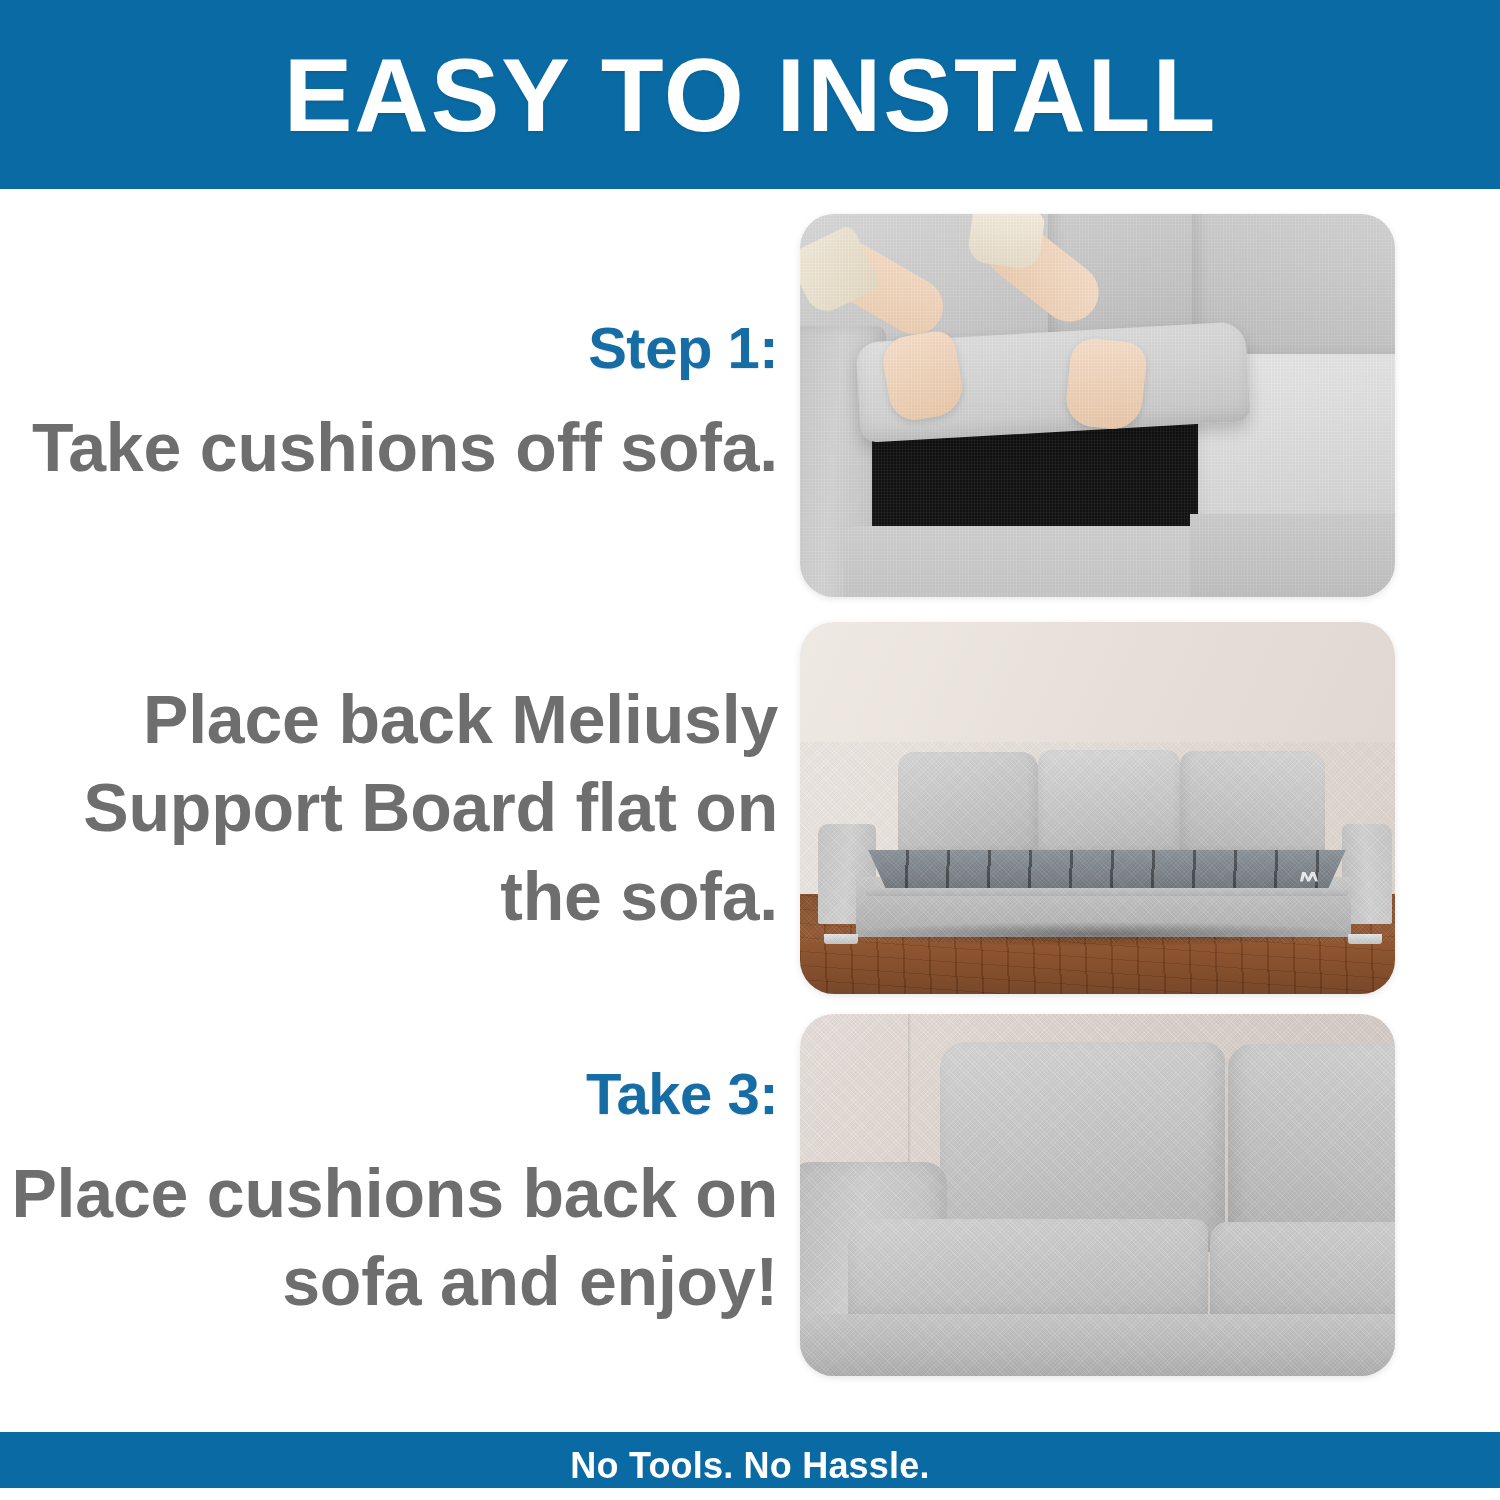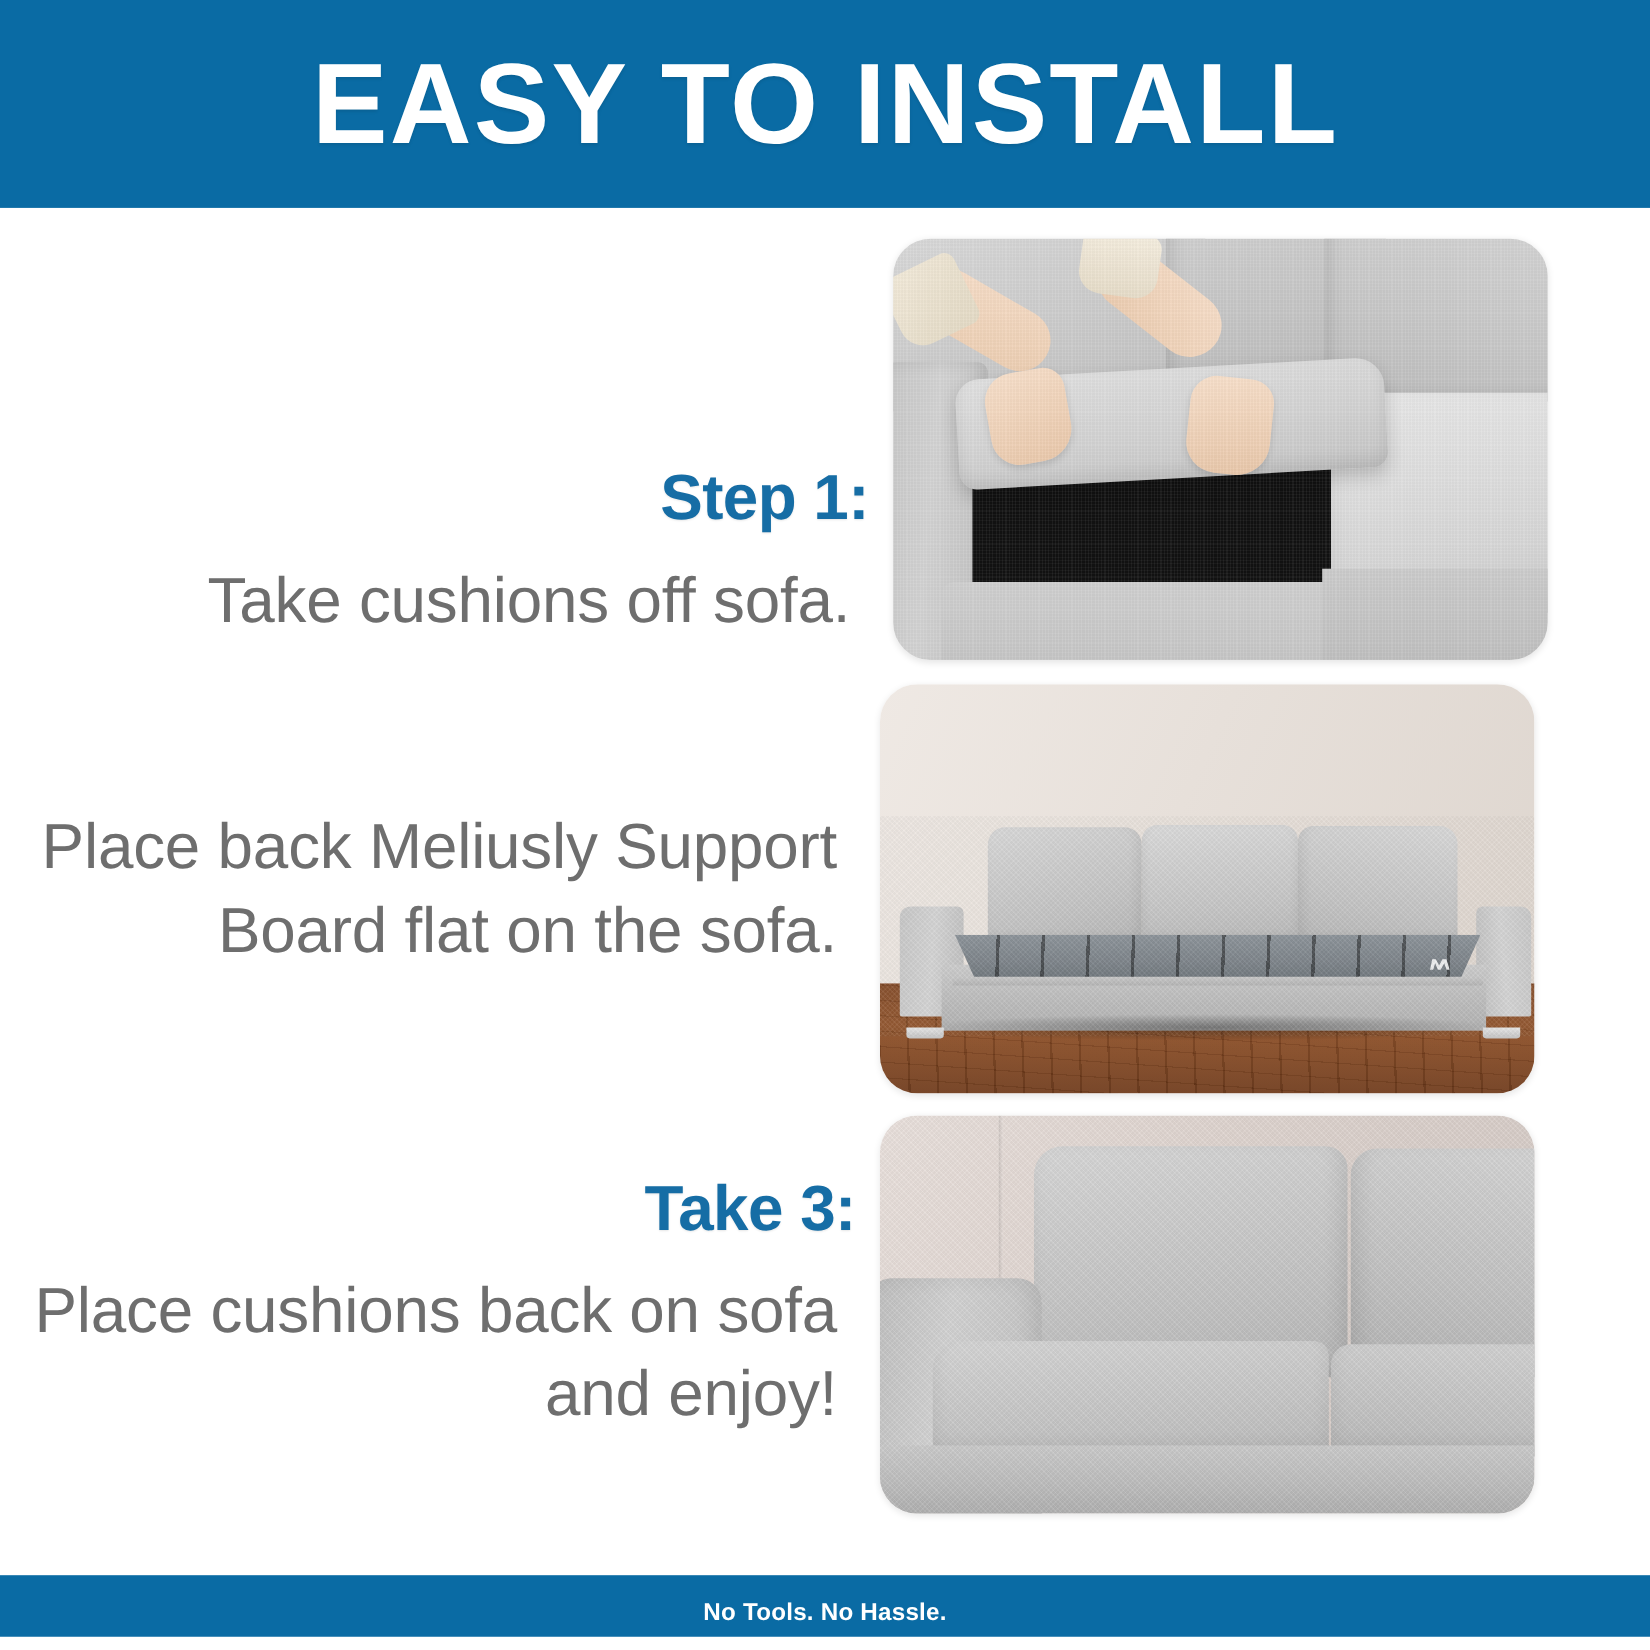--- a/index.html
+++ b/index.html
@@ -71,7 +71,7 @@
     display: flex;
     align-items: center;
   }
-  .step-row.r1 { left: 12px;  top: 210px;  width: 1465px; height: 390px; align-items: flex-end; }
+  .step-row.r1 { left: 0;  top: 210px;  width: 1465px; height: 390px; }
   .step-row.r2 { left: 0;  top: 620px;  width: 1465px; height: 375px; }
   .step-row.r3 { left: 0;  top: 1015px; width: 1465px; height: 360px; }
 

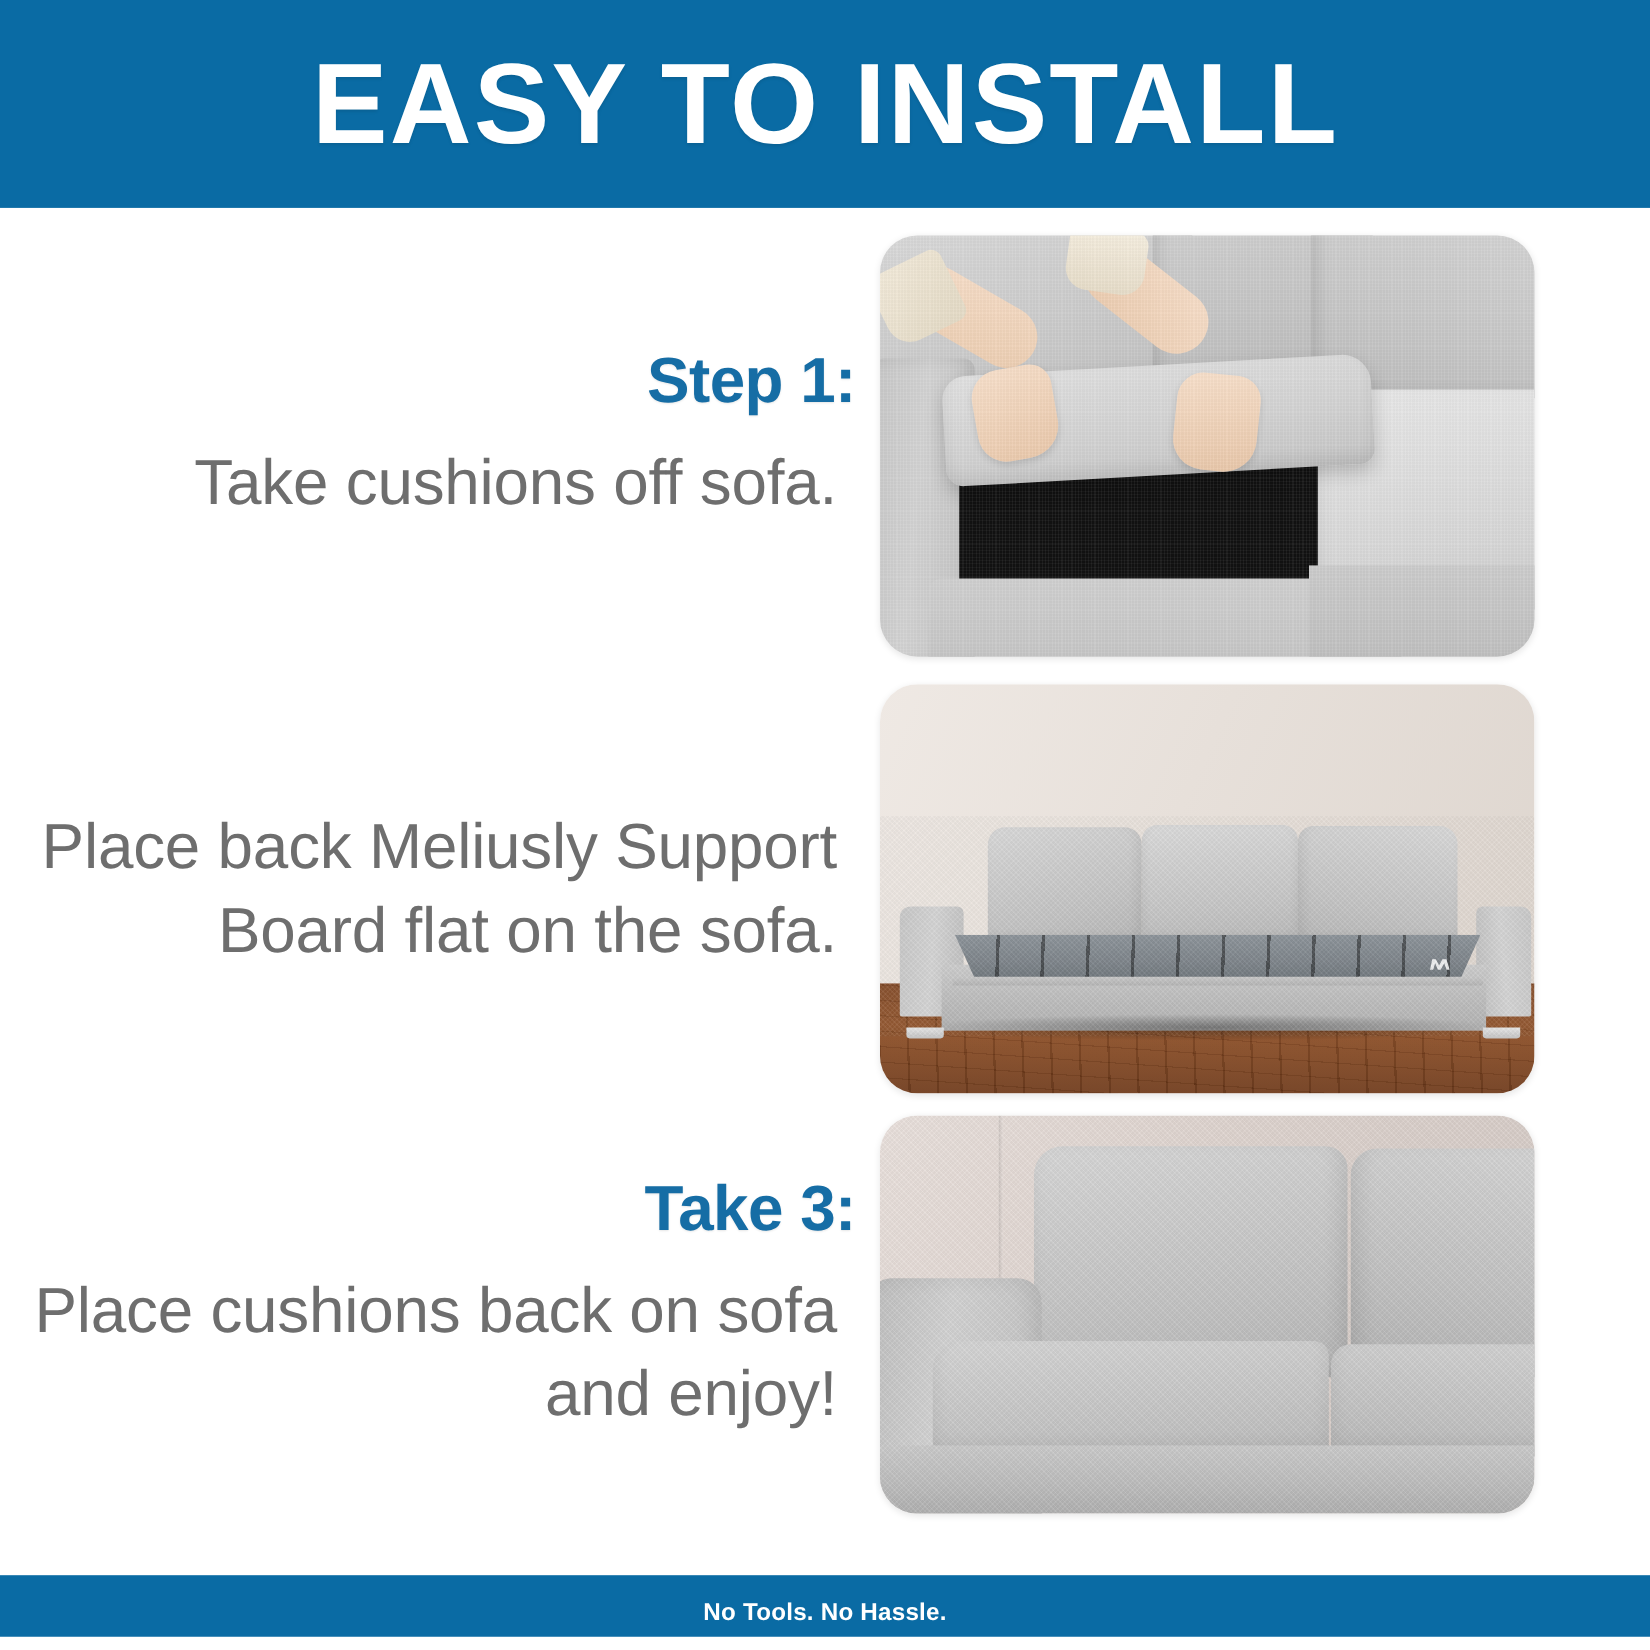--- a/index.html
+++ b/index.html
@@ -93,10 +93,10 @@
   }
   .step-body {
     color: #6e6e6e;
-    font-size: 58px;
-    font-weight: normal;
+    font-size: 68px;
+    font-weight: bold;
     line-height: 1.30;
-    margin: 17px;
+    margin: 0;
     letter-spacing: -0.2px;
     font-family: "Liberation Sans", sans-serif;
   }

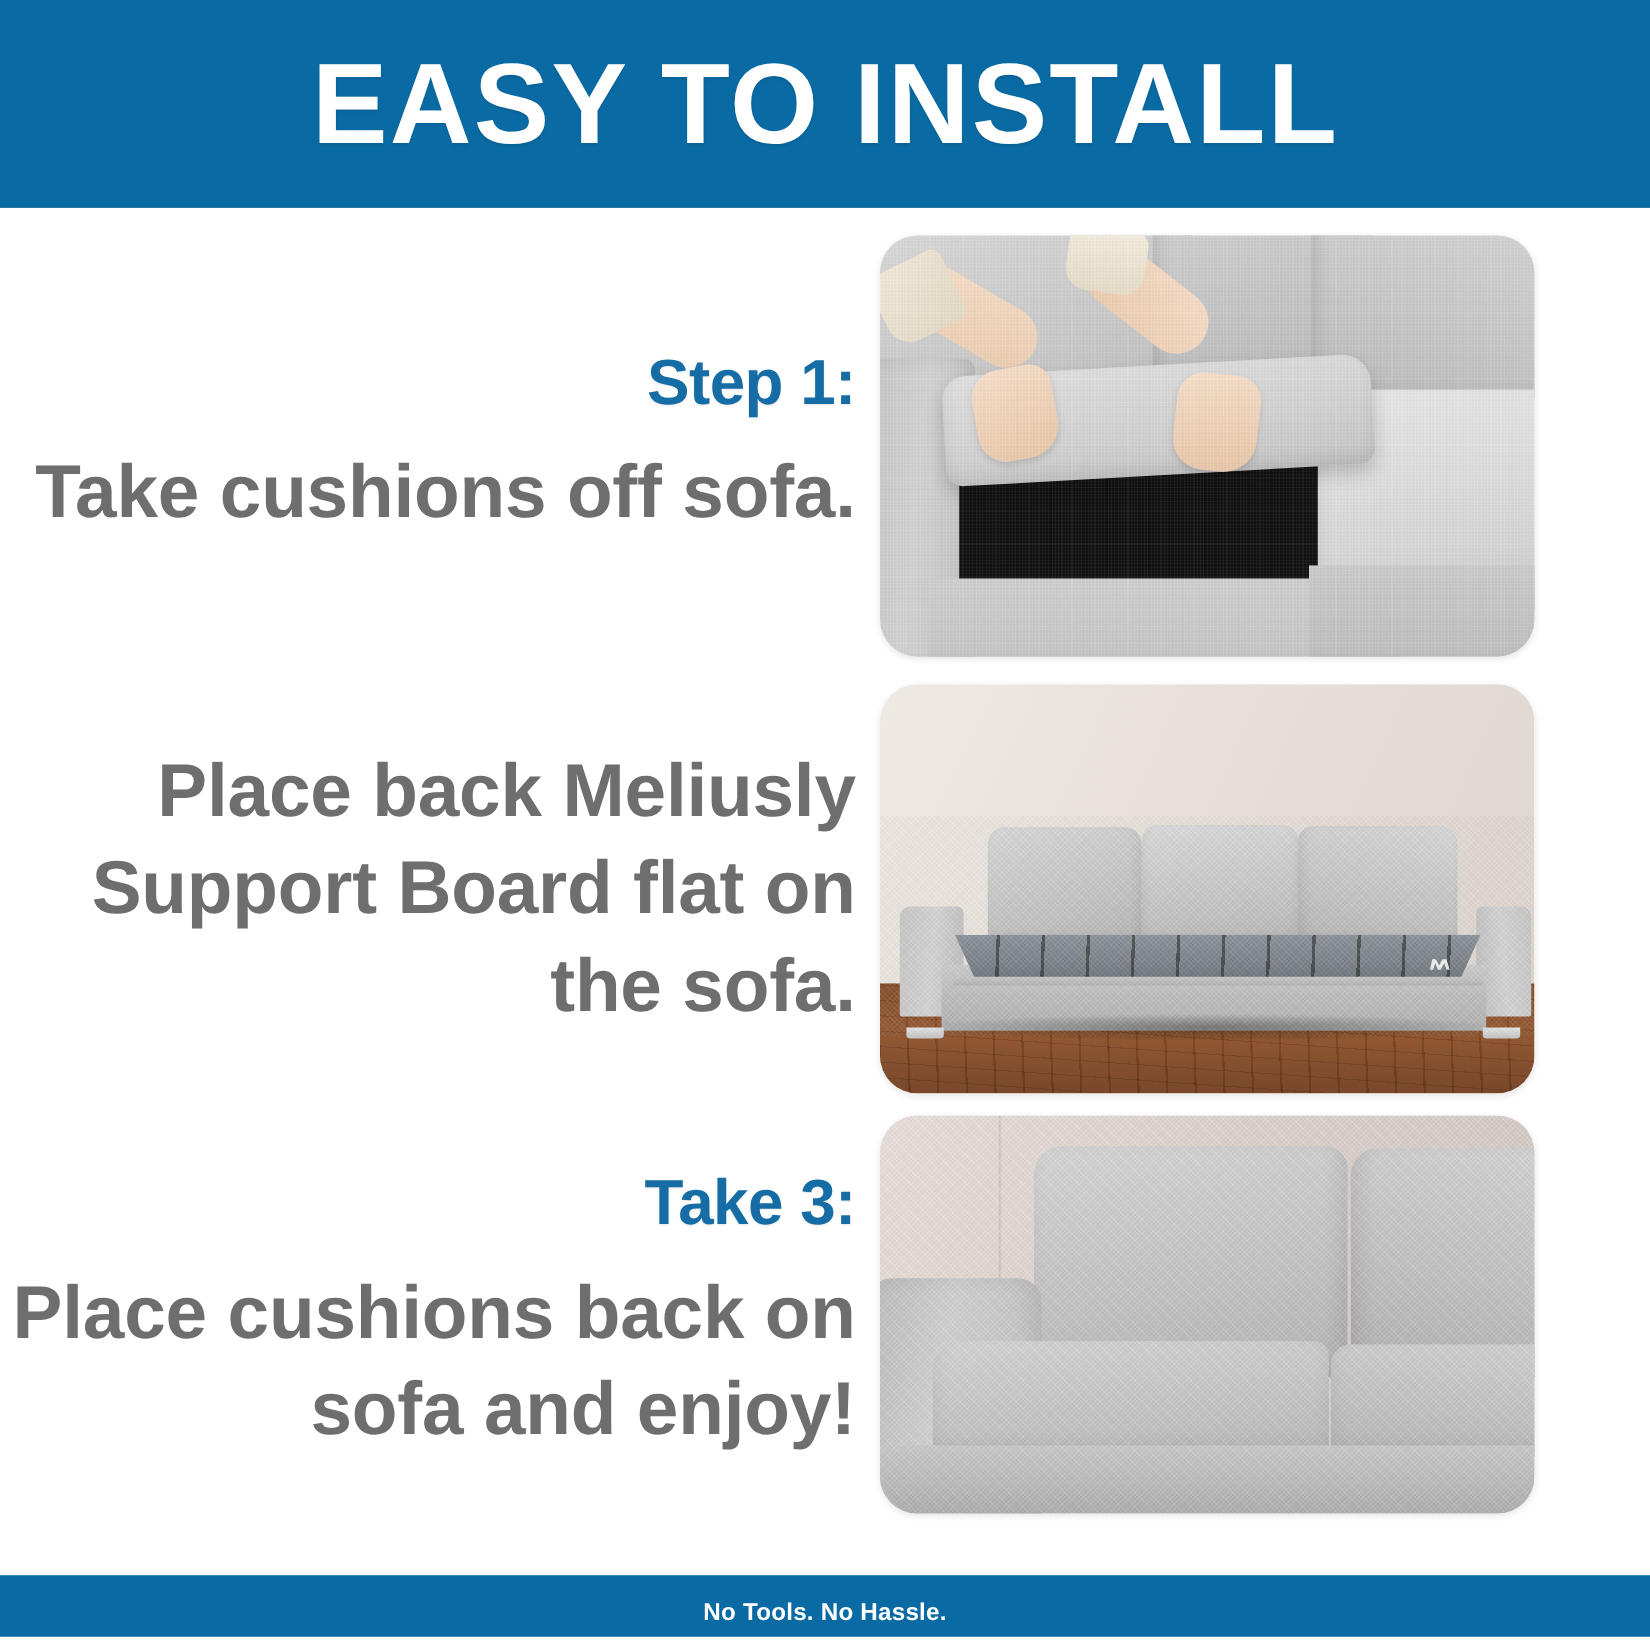--- a/index.html
+++ b/index.html
@@ -59,7 +59,7 @@
   }
   .footer-text {
     color: #ffffff;
-    font-size: 22px;
+    font-size: 36px;
     font-weight: bold;
     letter-spacing: 0.2px;
     font-family: "Liberation Sans", sans-serif;

